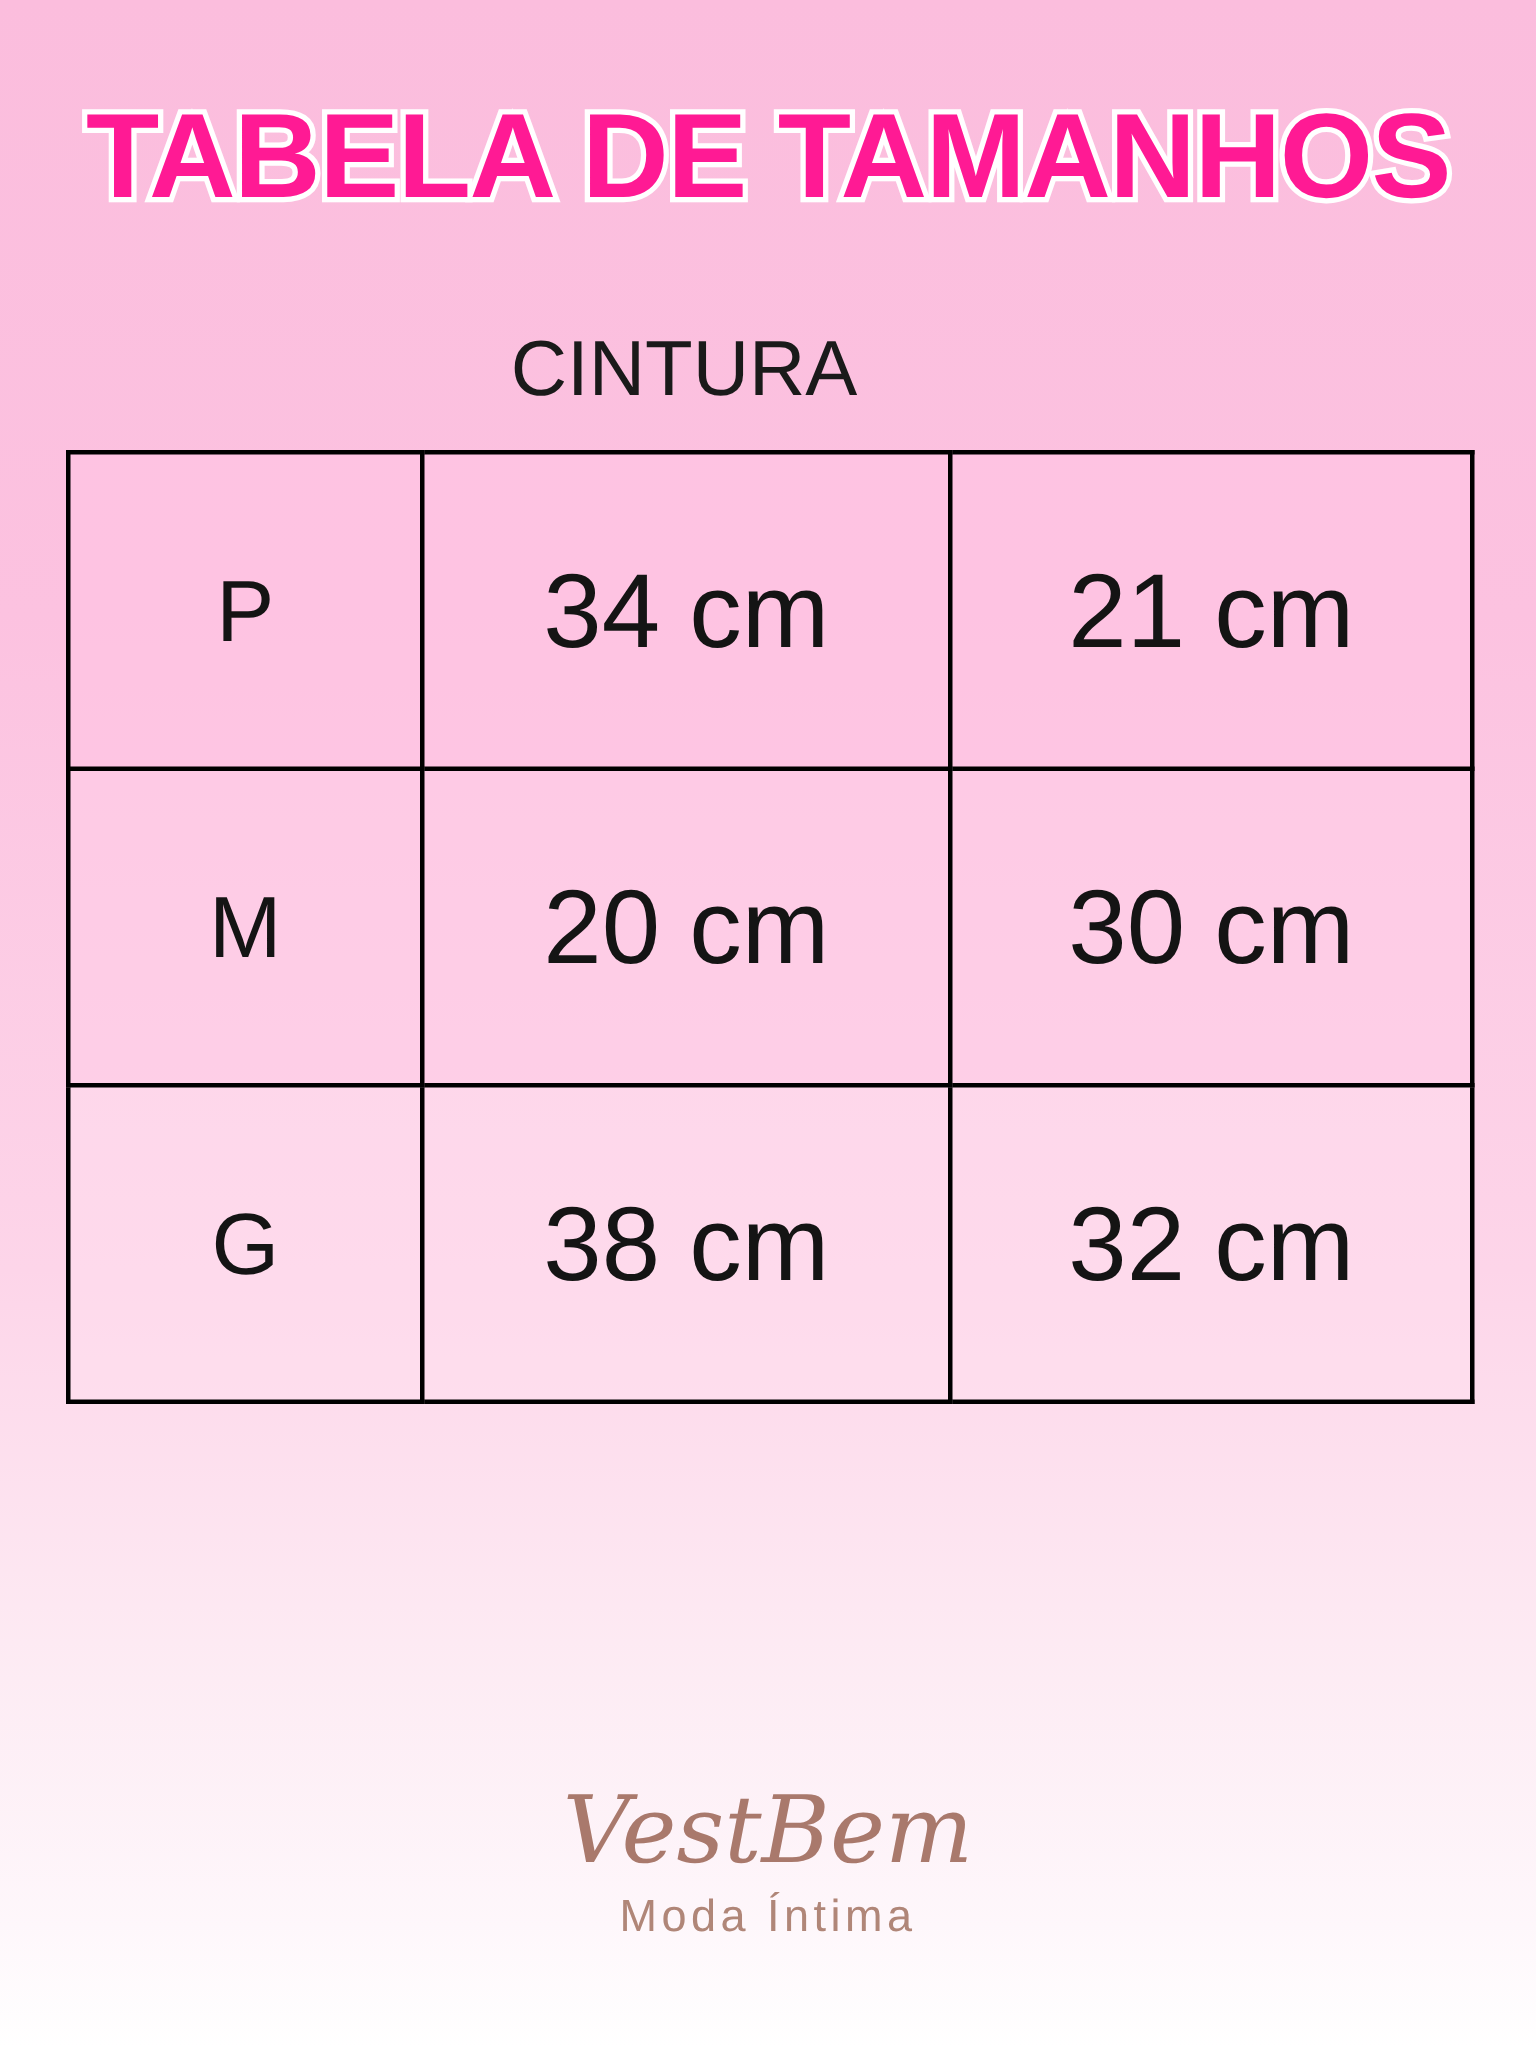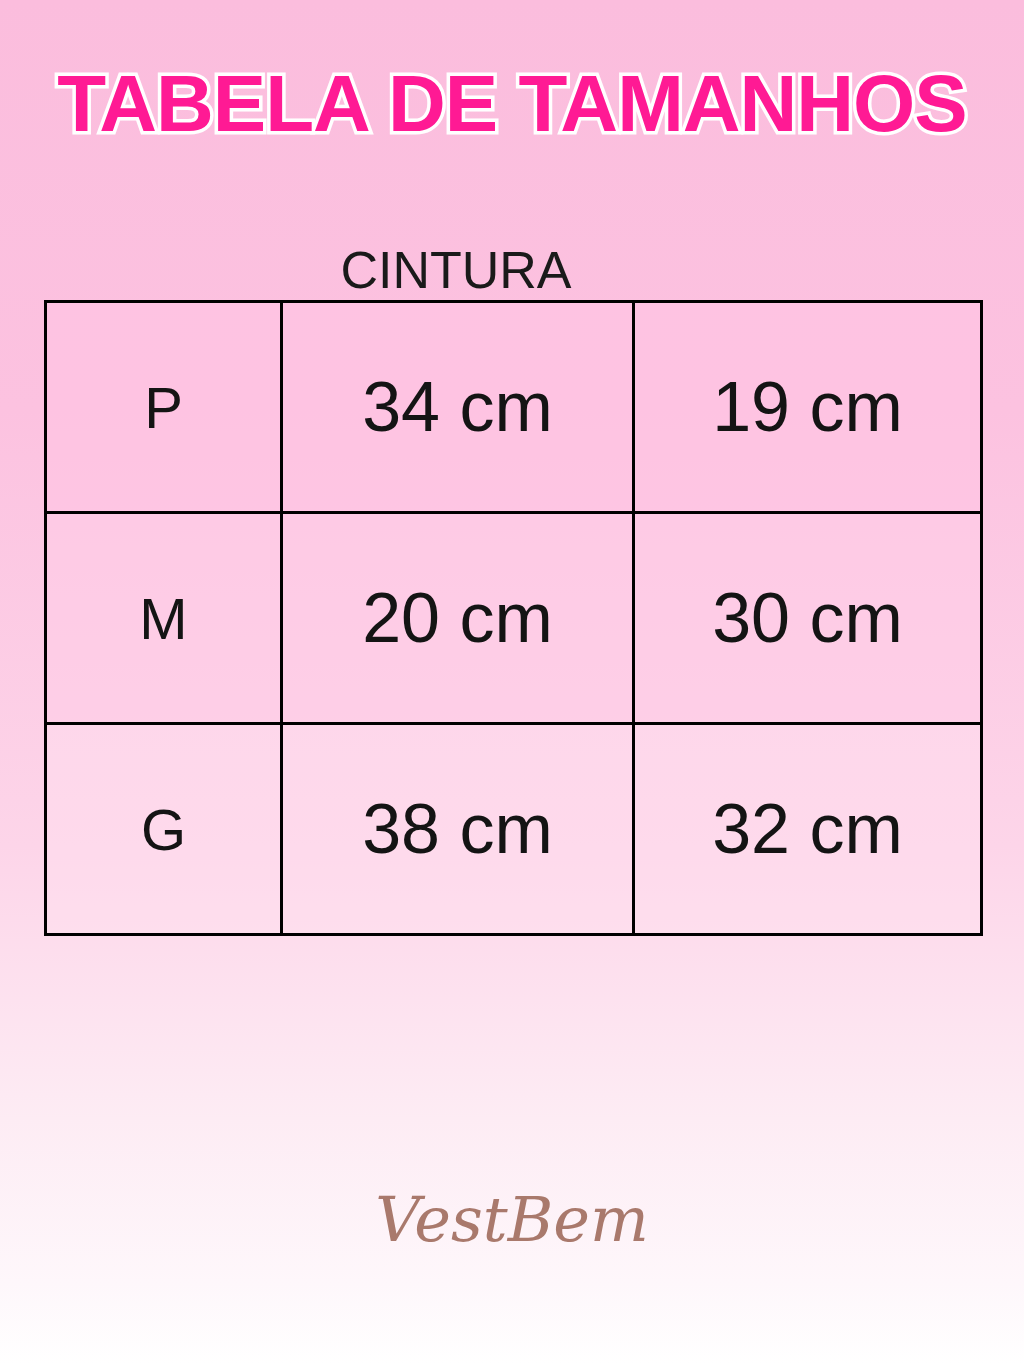--- a/index.html
+++ b/index.html
@@ -43,7 +43,7 @@
   
   .col-headers {
     position: absolute;
-    top: 240px;
+    top: 216px;
     left: 44px;
     width: 936px;
     display: flex;

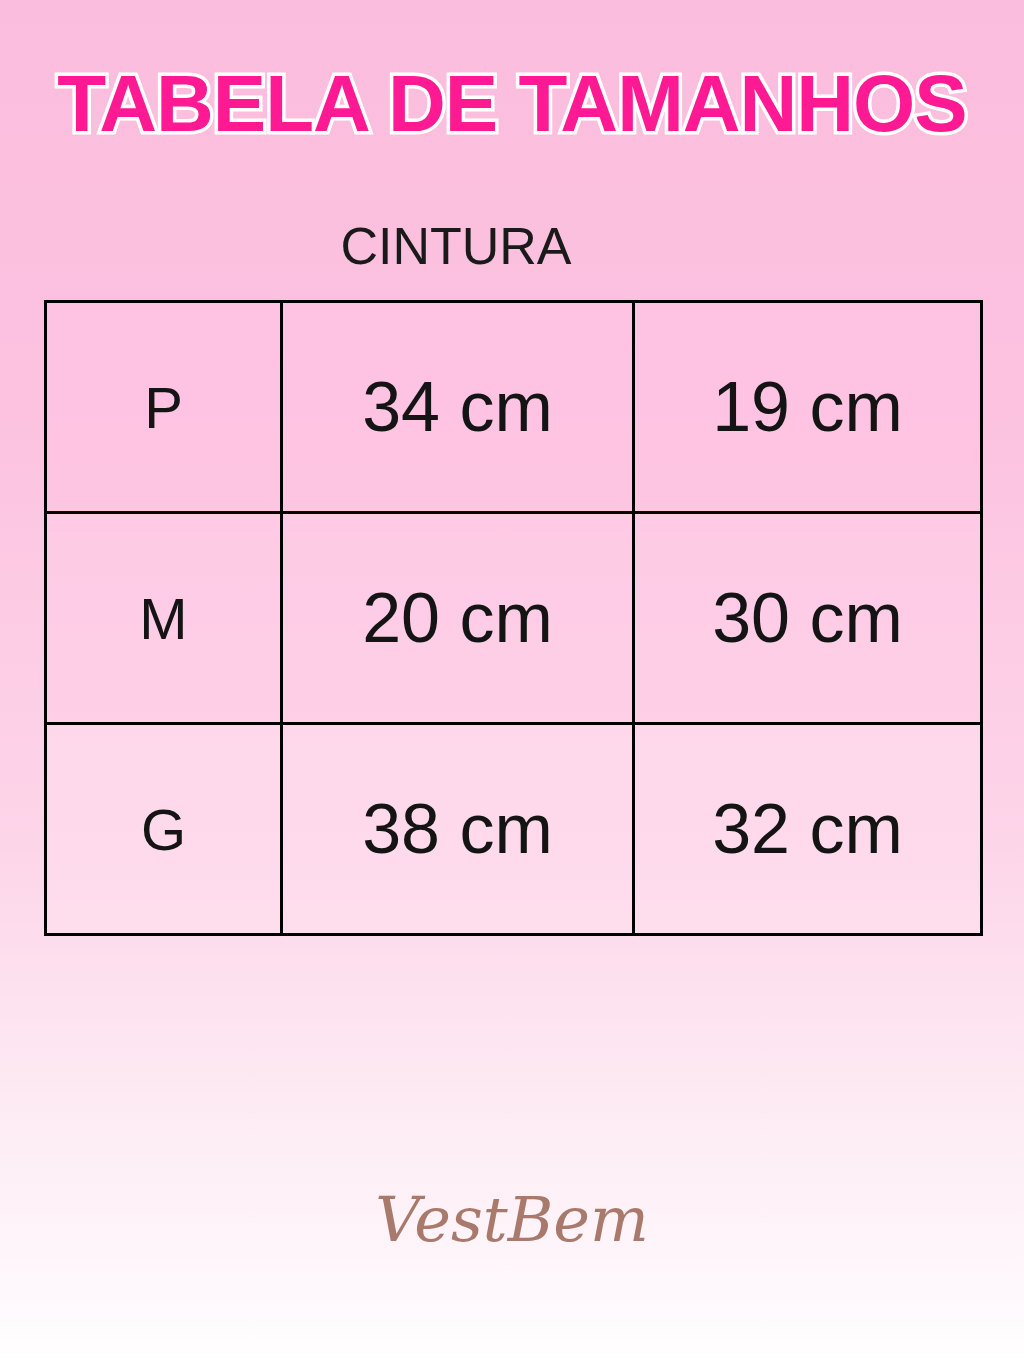--- a/index.html
+++ b/index.html
@@ -138,7 +138,7 @@
       <tr class="row-1">
         <td class="size-label">P</td>
         <td>34 cm</td>
-        <td>19 cm</td>
+        <td>21 cm</td>
       </tr>
       <tr class="row-2">
         <td class="size-label">M</td>

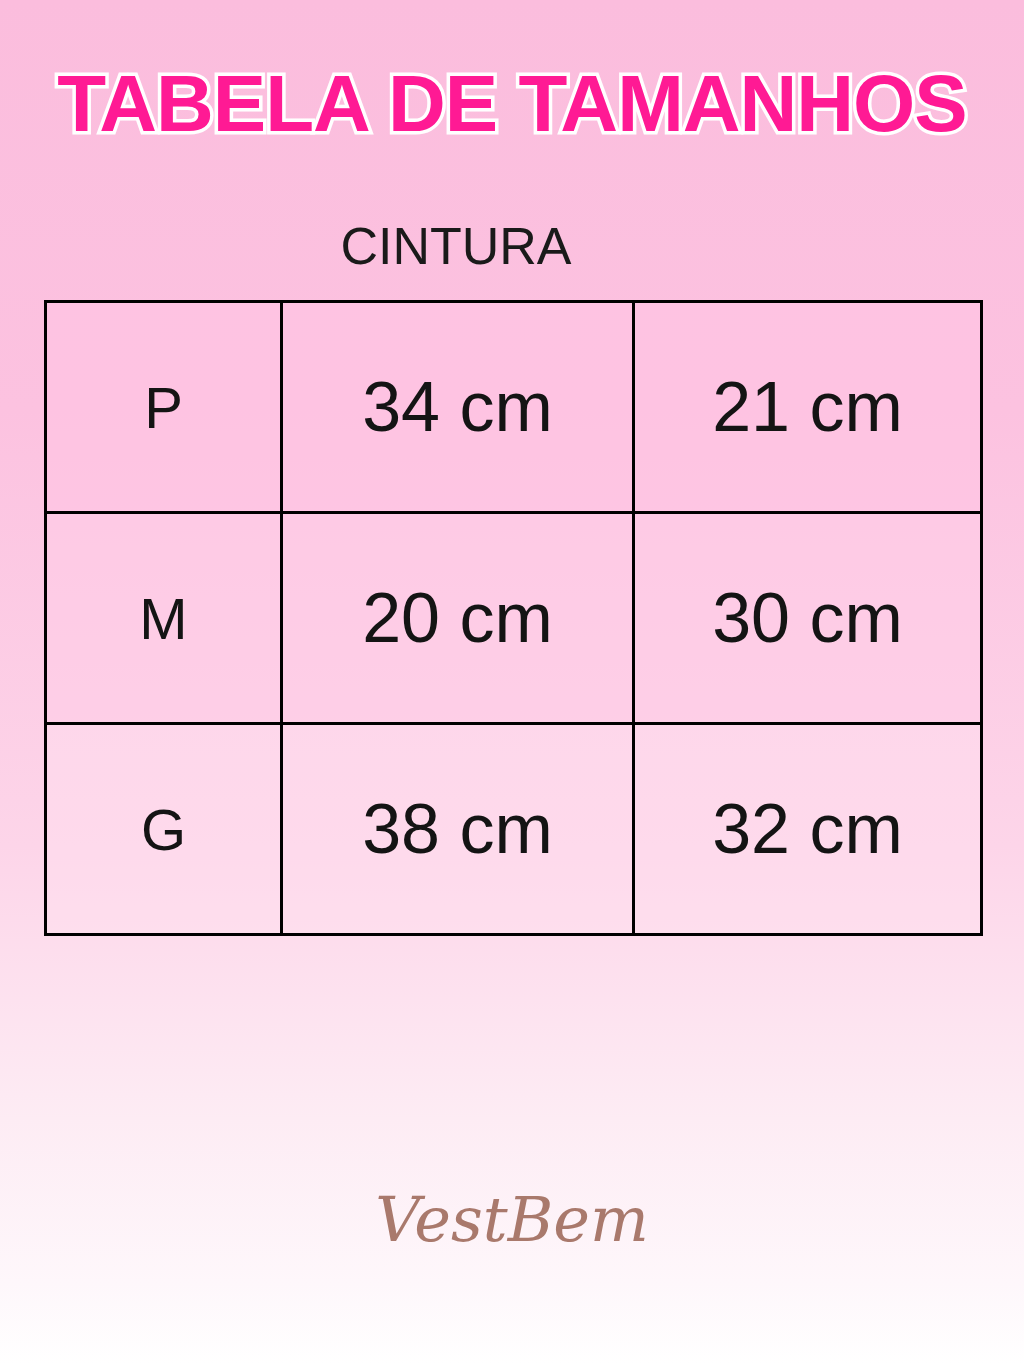--- a/index.html
+++ b/index.html
@@ -155,6 +155,7 @@
 
   <div class="brand">
     <div class="brand-name">VestBem</div>
+    <div class="brand-sub">Moda Íntima</div>
   </div>
 
 </div>

